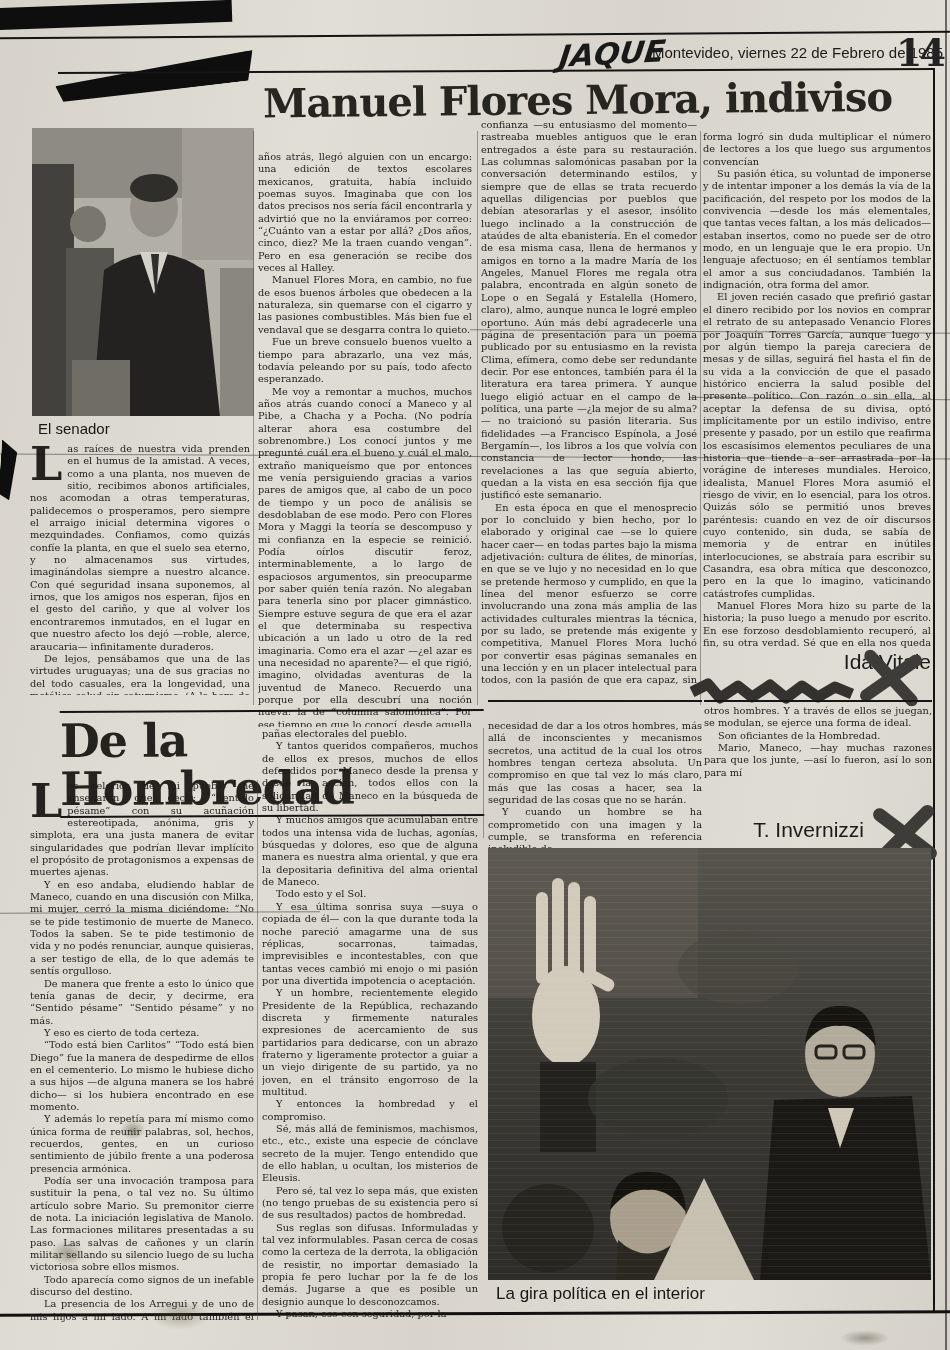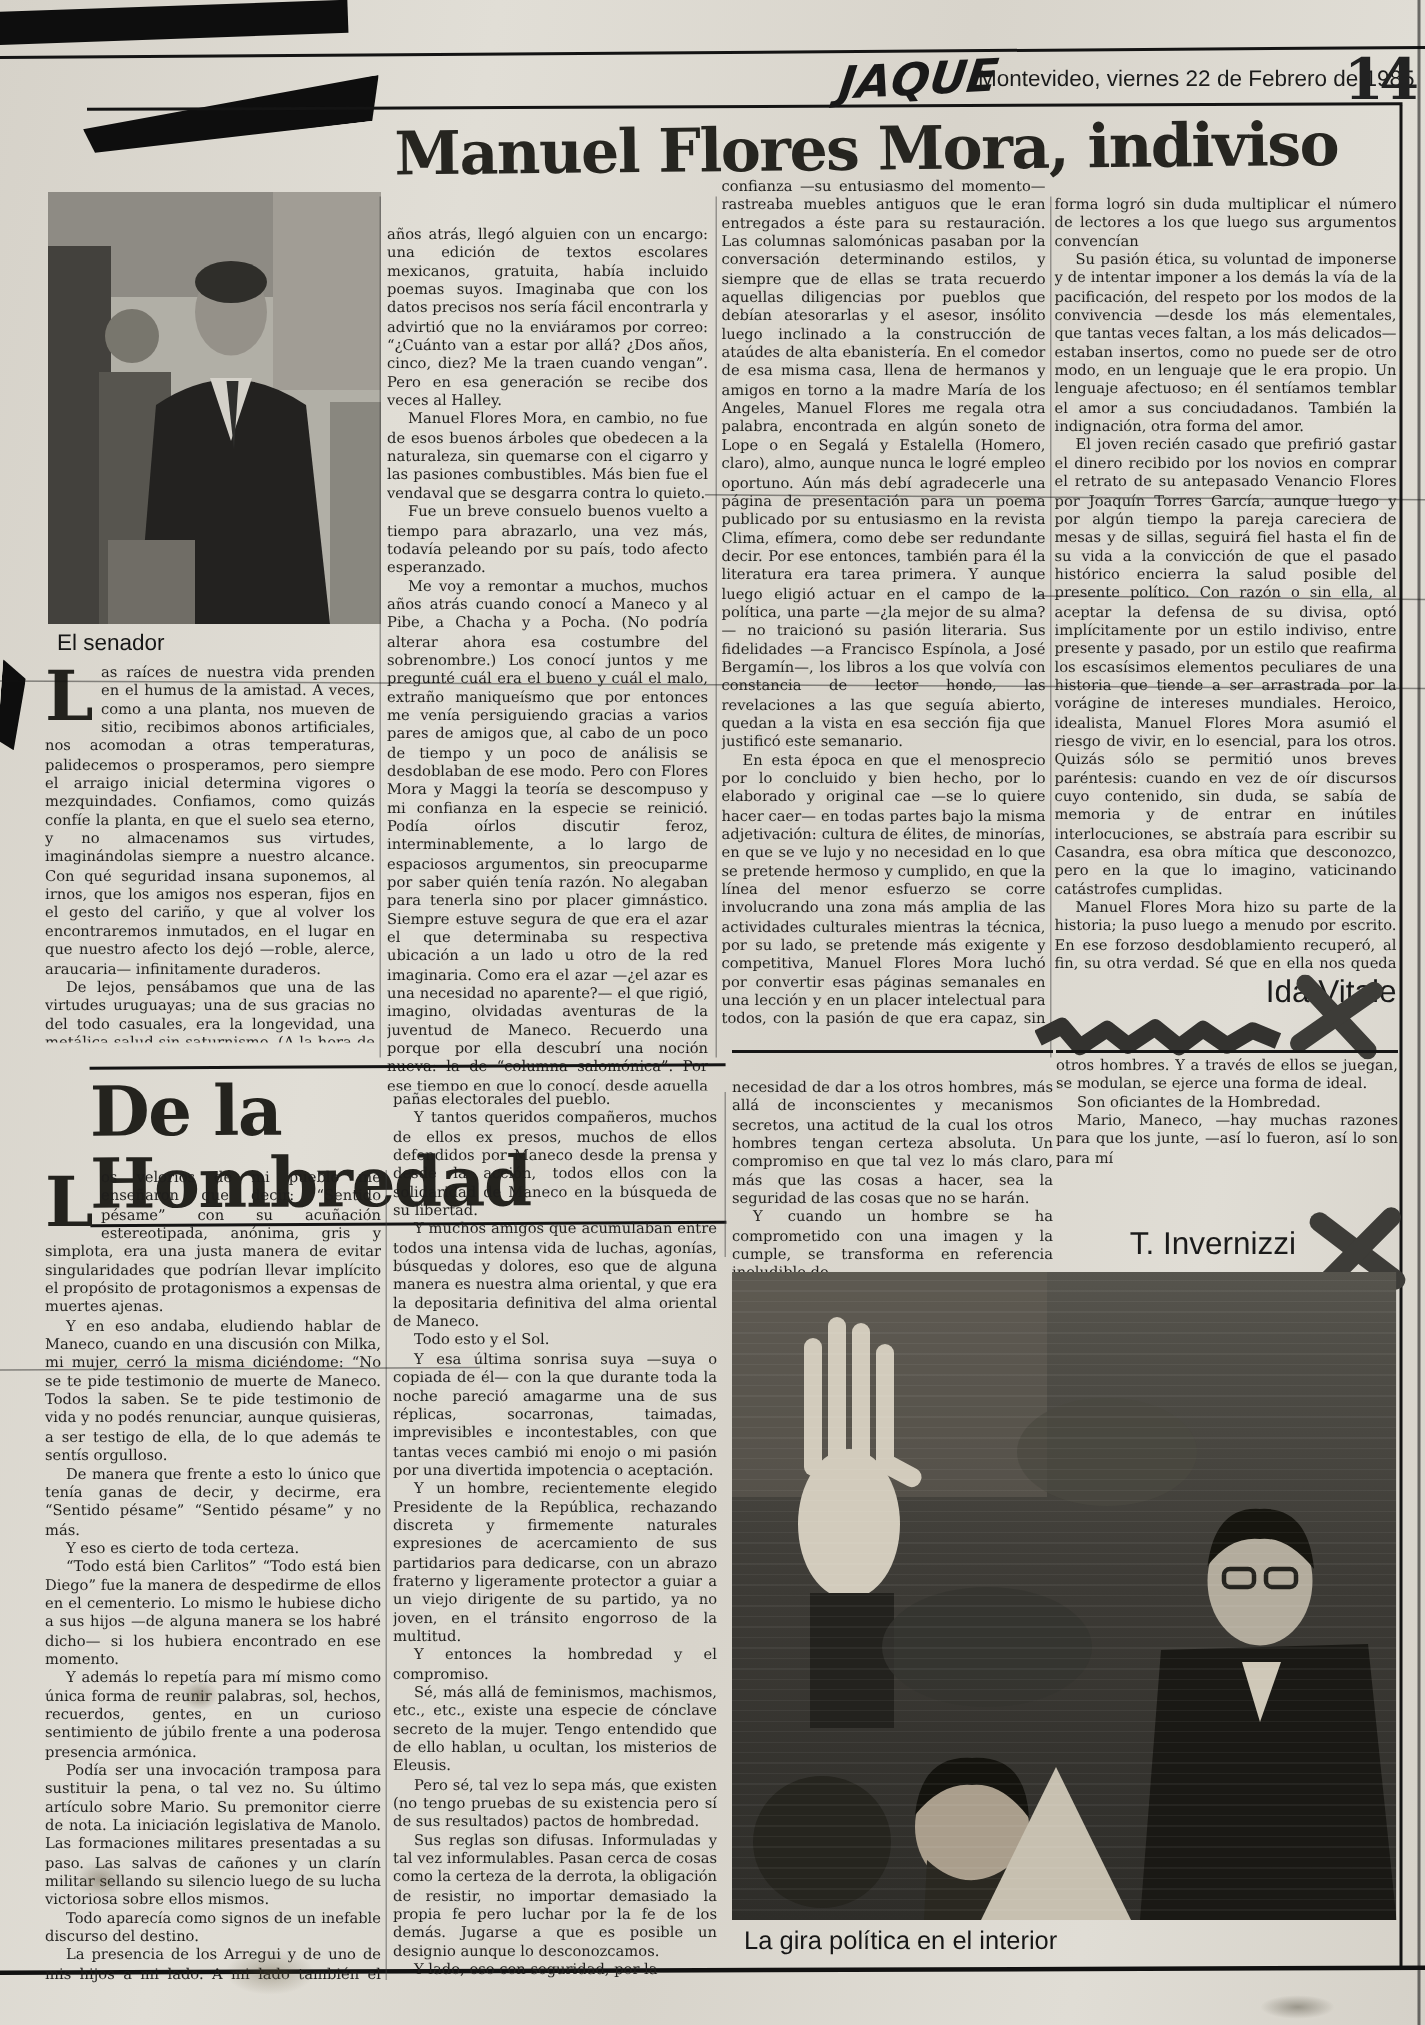--- a/index.html
+++ b/index.html
@@ -160,7 +160,7 @@
       <p>Sé, más allá de feminismos, machismos, etc., etc., existe una especie de cónclave secreto de la mujer. Tengo entendido que de ello hablan, u ocultan, los misterios de Eleusis.</p>
       <p>Pero sé, tal vez lo sepa más, que existen (no tengo pruebas de su existencia pero sí de sus resultados) pactos de hombredad.</p>
       <p>Sus reglas son difusas. Informuladas y tal vez informulables. Pasan cerca de cosas como la certeza de la derrota, la obligación de resistir, no importar demasiado la propia fe pero luchar por la fe de los demás. Jugarse a que es posible un designio aunque lo desconozcamos.</p>
-      <p>Y lado, eso con seguridad, por la</p>
+      <p>Y pasan, eso con seguridad, por la</p>
     </div>
   <div class="col a2c3 paras">
       <p>necesidad de dar a los otros hombres, más allá de inconscientes y mecanismos secretos, una actitud de la cual los otros hombres tengan certeza absoluta. Un compromiso en que tal vez lo más claro, más que las cosas a hacer, sea la seguridad de las cosas que no se harán.</p>

